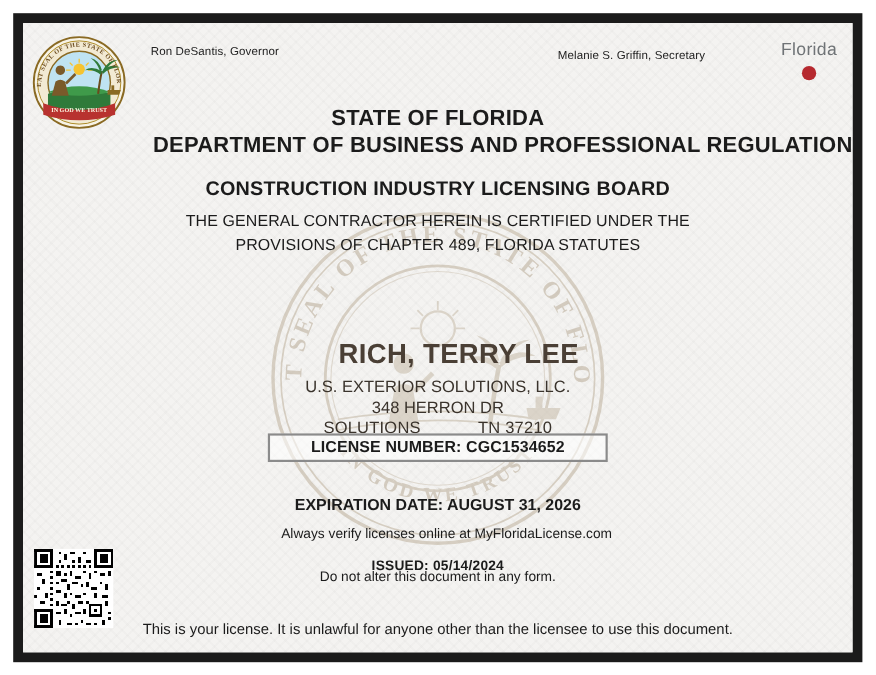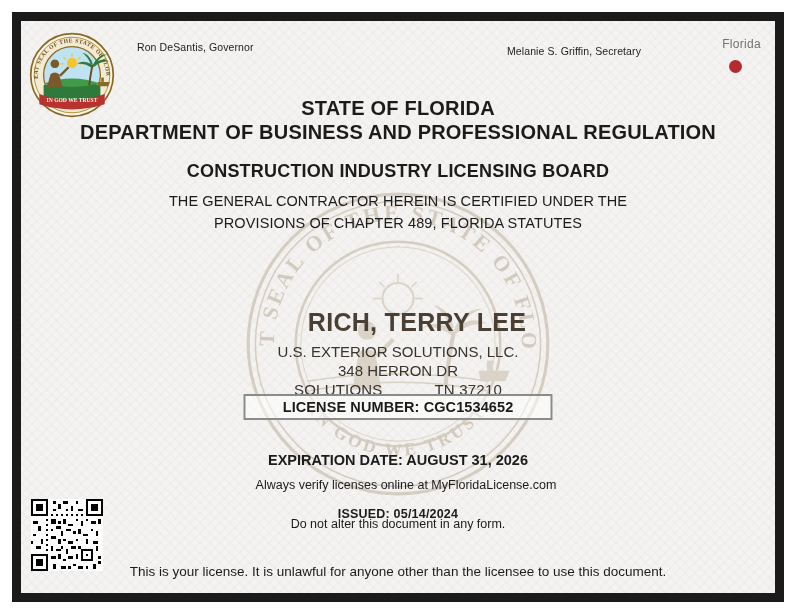--- a/index.html
+++ b/index.html
@@ -107,7 +107,7 @@
     position: absolute;
     right: 6px;
     top: 0px;
-    font-size: 12px;
+    font-size: 16px;
     color: #6f7376;
     letter-spacing: 0.3px;
     text-align: right;

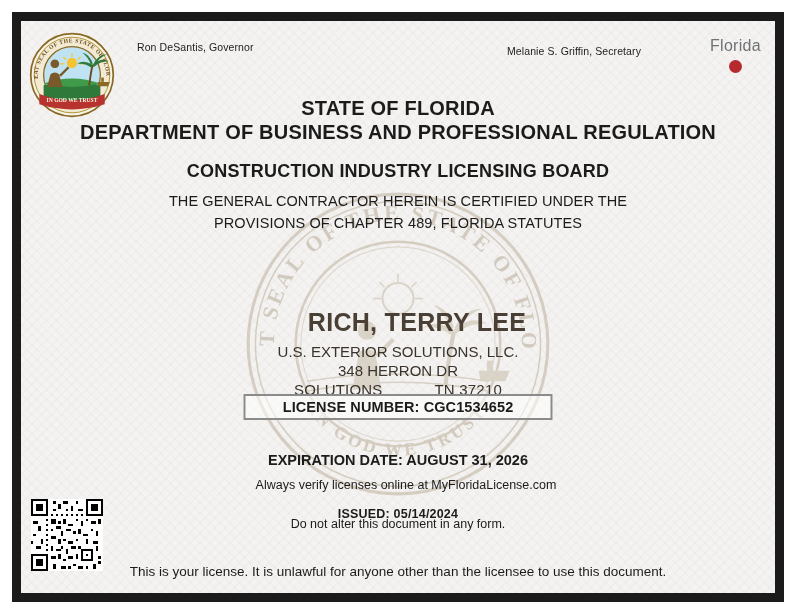--- a/index.html
+++ b/index.html
@@ -153,6 +153,7 @@
     font-weight: 700;
     color: #1b1b1b;
     letter-spacing: 0.2px;
+    text-align: right;
   }
   .t-board {
     top: 140px;

